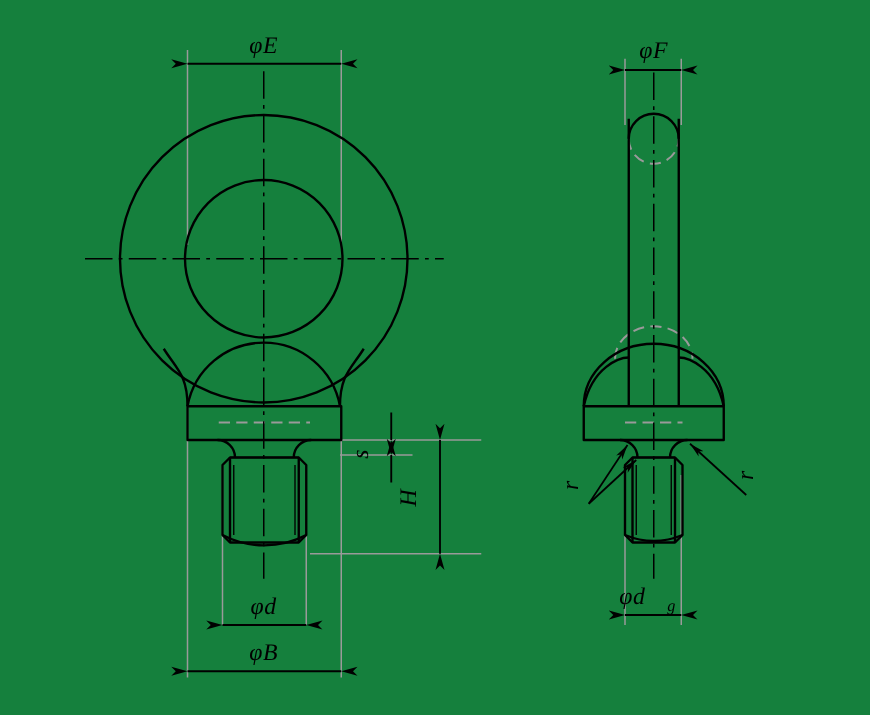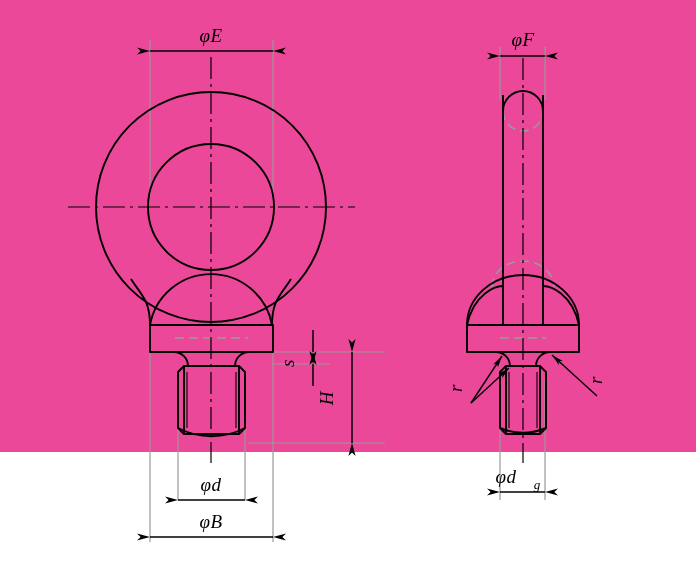--- a/index.html
+++ b/index.html
@@ -16,8 +16,8 @@
   #drawing-root {
     position: relative;
     width: 696px;
-    height: 452px;
-    background: #ec4899;
+    height: 572px;
+    background: #15803d;
   }
   svg#technical-drawing {
     display: block;

